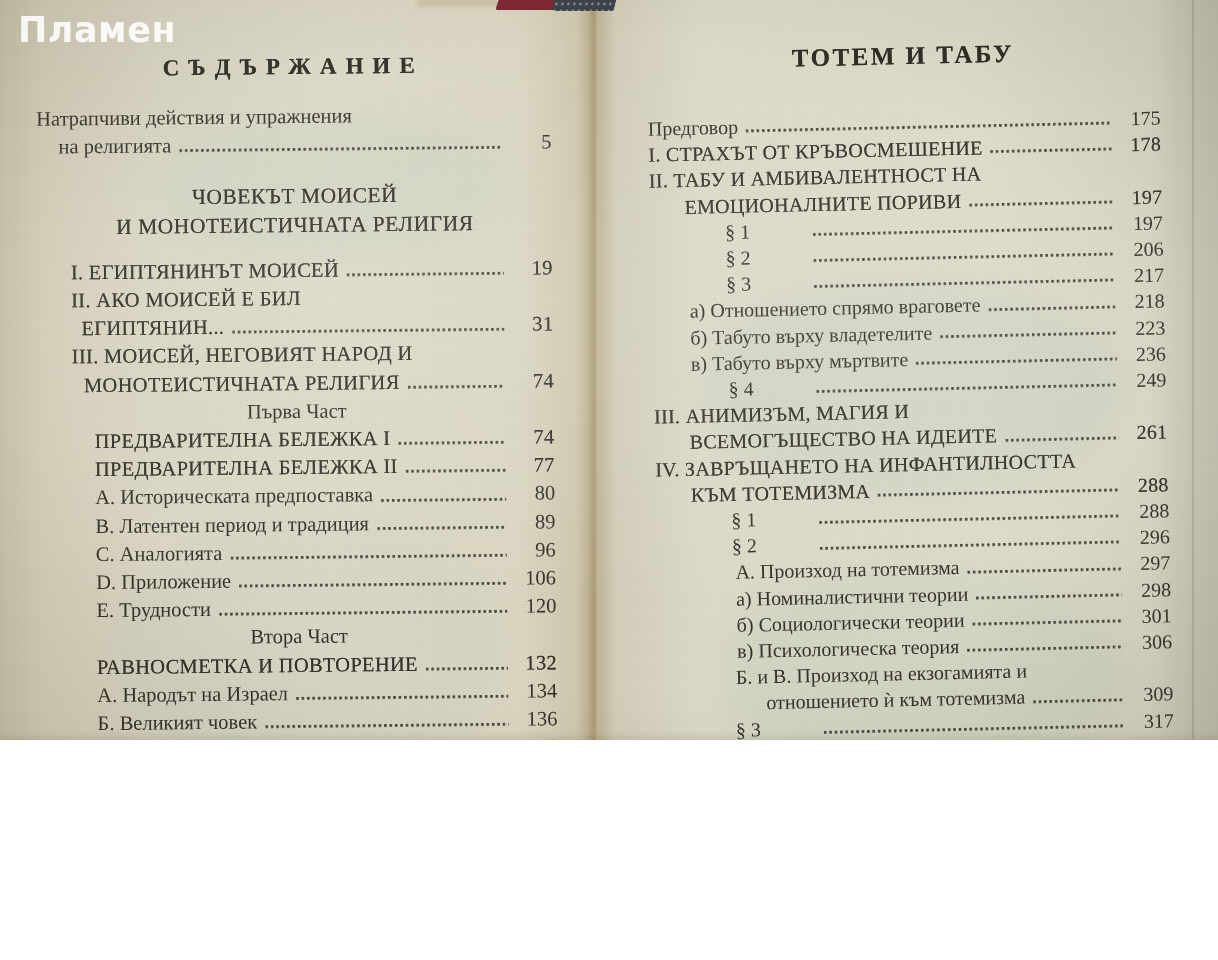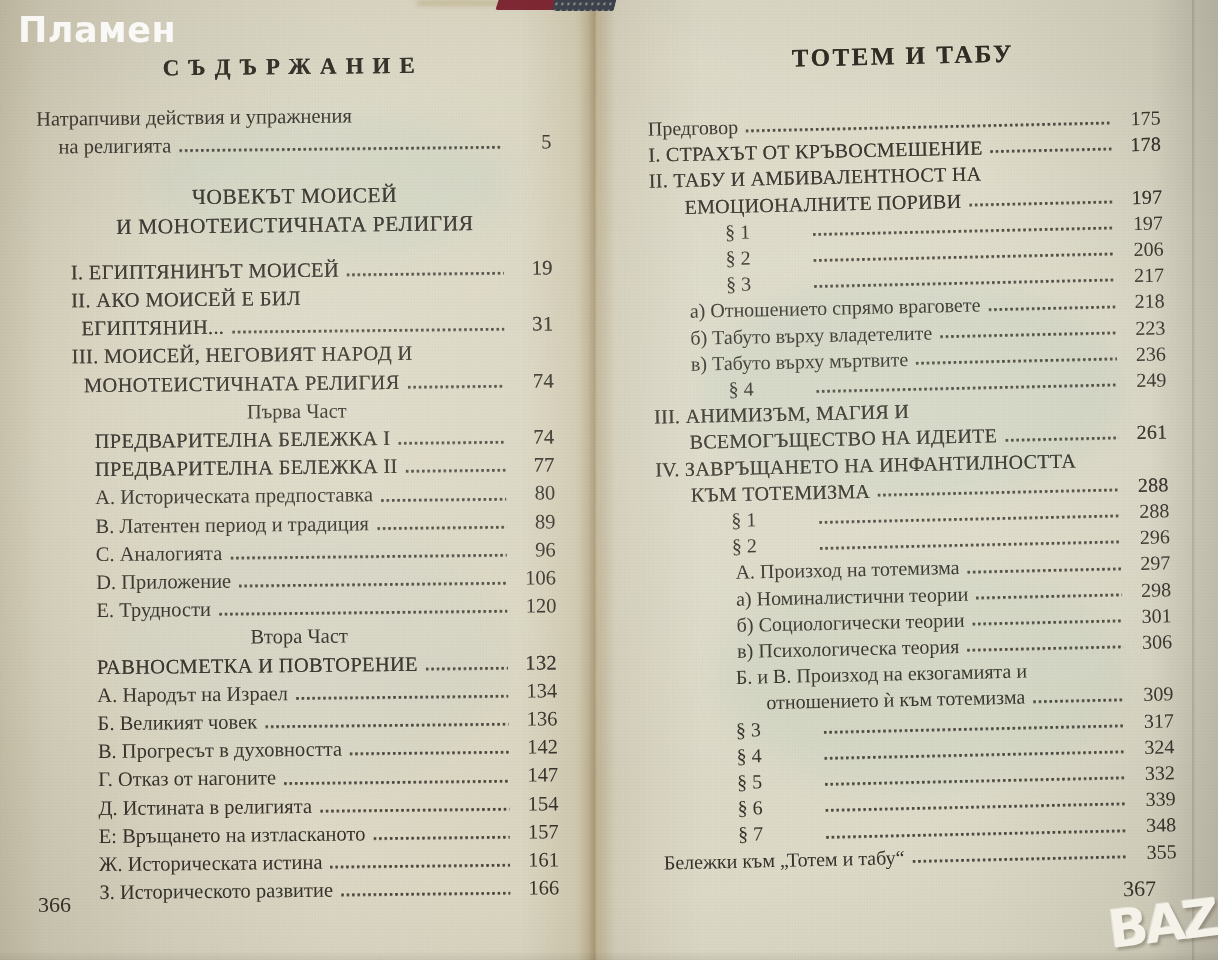--- a/index.html
+++ b/index.html
@@ -5,7 +5,7 @@
   html,body{margin:0;padding:0;}
   #photo{
     position:relative;
-    width:1218px;height:960px;
+    width:1218px;height:740px;
     overflow:hidden;
     background:
       linear-gradient(90deg,#c9c2ab 0px,#d4cfba 45px,#dad6c3 160px,#ddd9c6 330px,#dad6c2 520px,#cfc7ae 578px,

